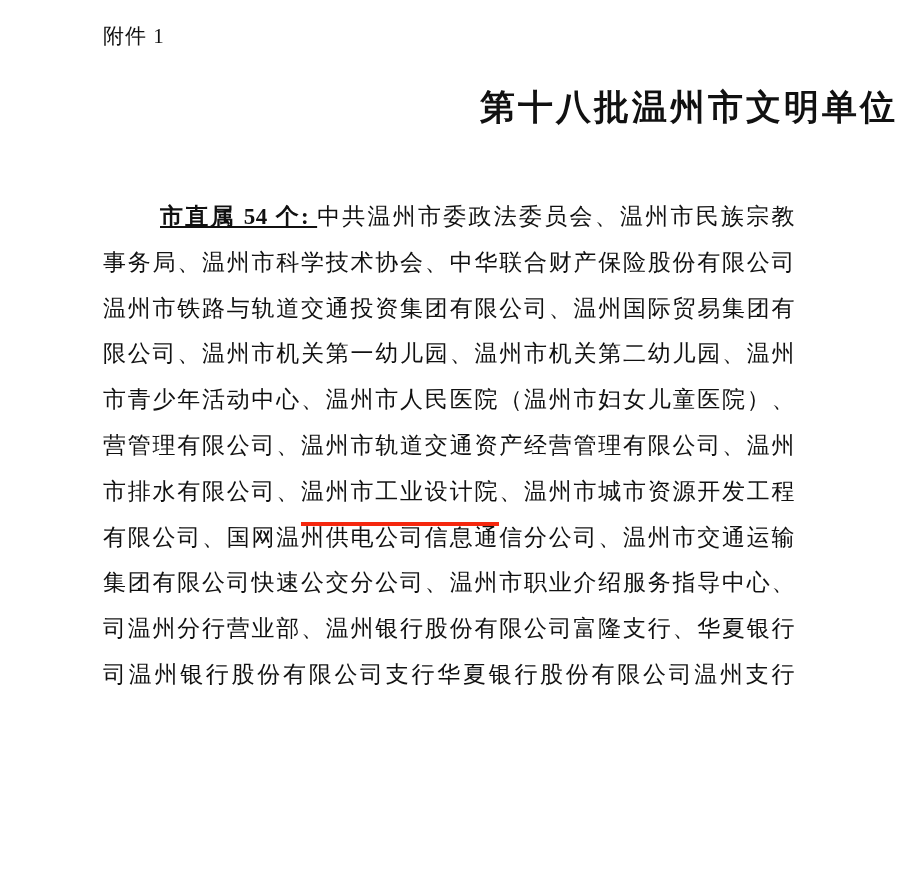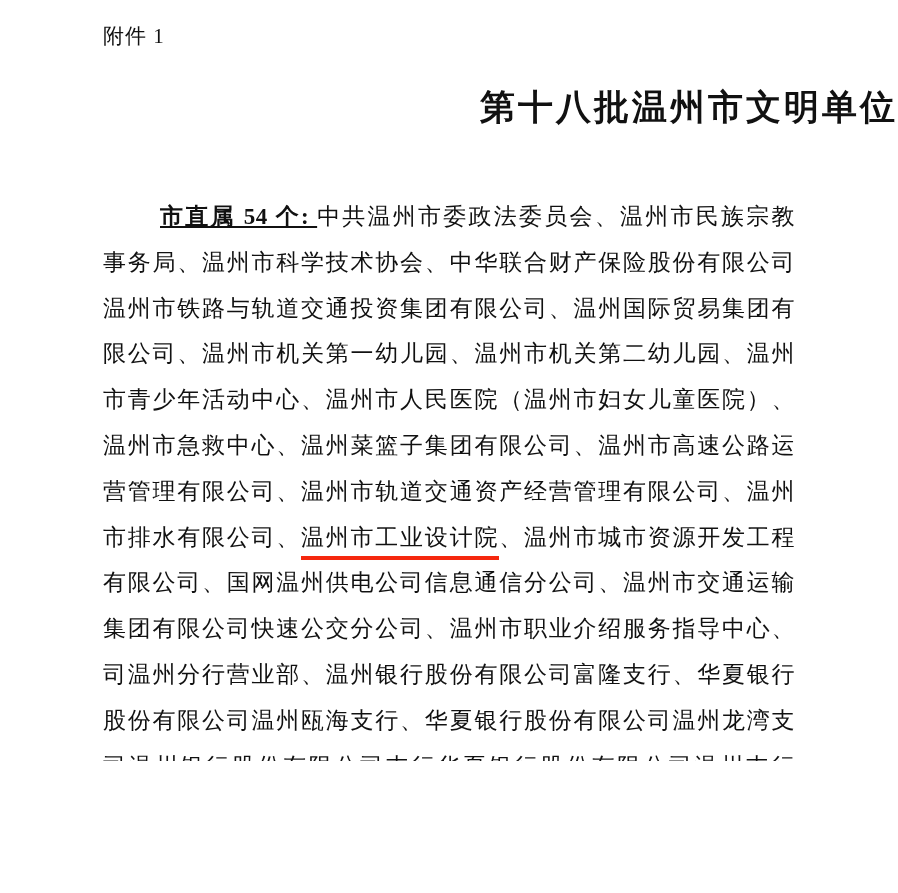--- a/index.html
+++ b/index.html
@@ -75,7 +75,6 @@
       <div class="line"><span>温州市铁路与轨道交通投资集团有限公司、温州国际贸易集团有</span></div>
       <div class="line"><span>限公司、温州市机关第一幼儿园、温州市机关第二幼儿园、温州</span></div>
       <div class="line"><span>市青少年活动中心、温州市人民医院（温州市妇女儿童医院）、</span></div>
-      <div class="line"><span>温州市急救中心、温州菜篮子集团有限公司、温州市高速公路运</span></div>
       <div class="line"><span>营管理有限公司、温州市轨道交通资产经营管理有限公司、温州</span></div>
       <div class="line"><span>市排水有限公司、</span><span class="red-underline">温州市工业设计院</span><span>、温州市城市资源开发工程</span></div>
       <div class="line"><span>有限公司、国网温州供电公司信息通信分公司、温州市交通运输</span></div>

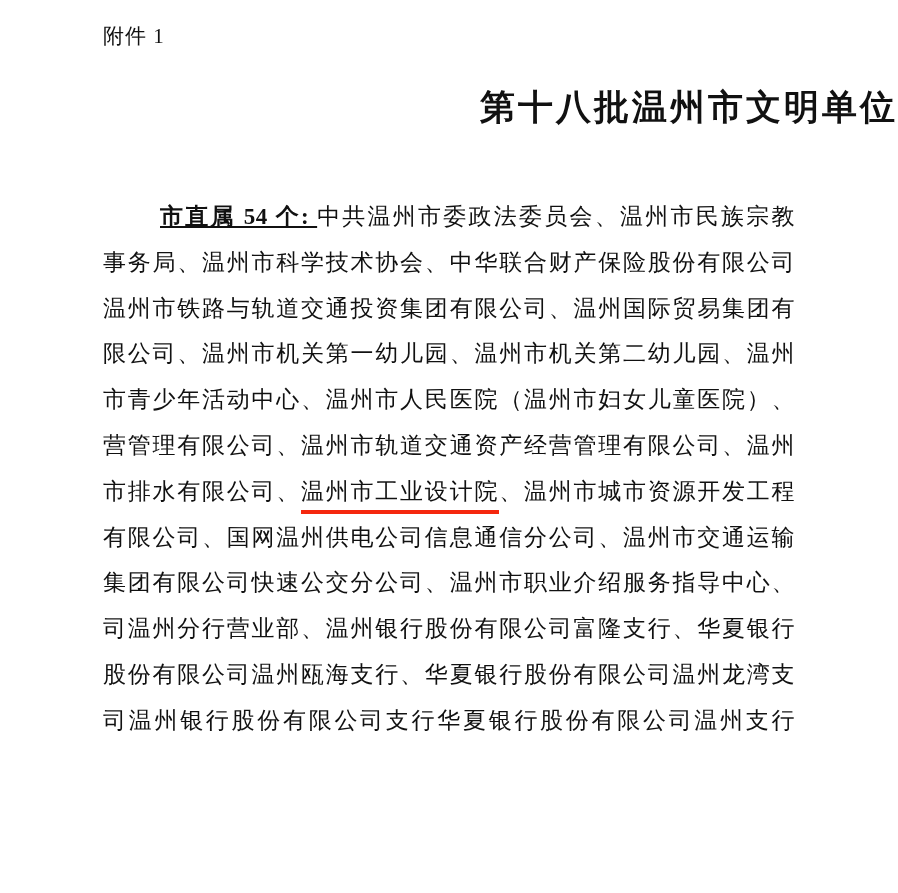--- a/index.html
+++ b/index.html
@@ -59,7 +59,7 @@
   }
   .red-underline {
     border-bottom: 4px solid var(--underline-red, #f5270e);
-    padding-bottom: 6px;
+    padding-bottom: 18px;
     margin-top: 12px;
   }
 </style>

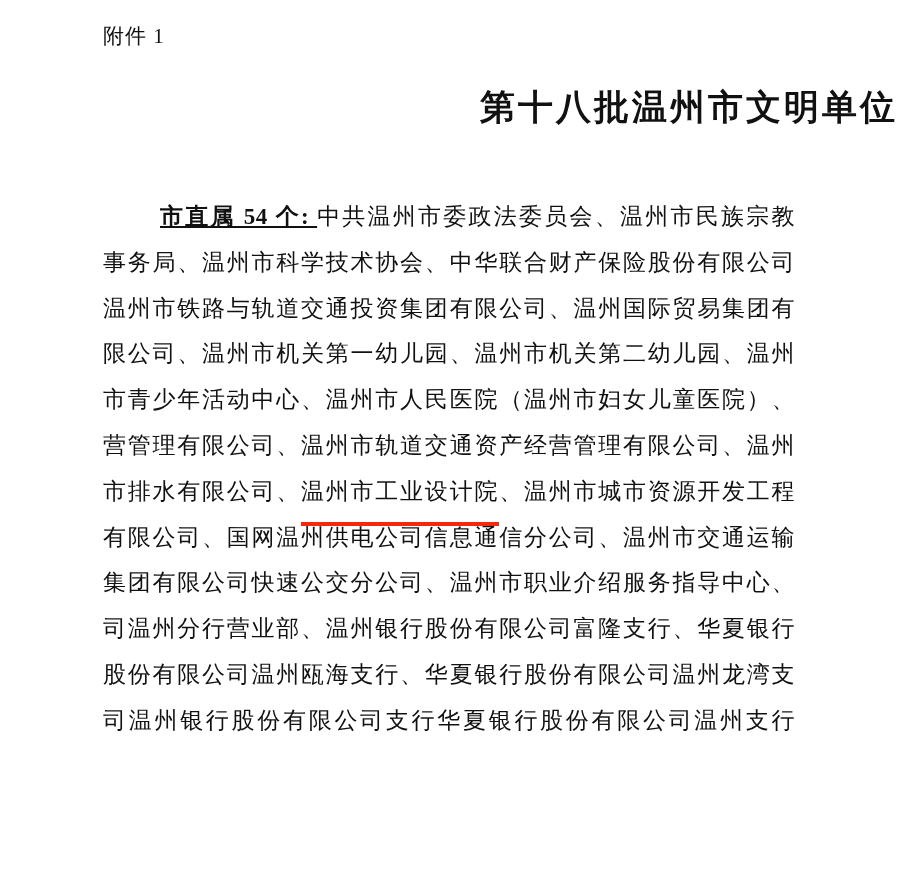--- a/index.html
+++ b/index.html
@@ -80,7 +80,6 @@
       <div class="line"><span>有限公司、国网温州供电公司信息通信分公司、温州市交通运输</span></div>
       <div class="line"><span>集团有限公司快速公交分公司、温州市职业介绍服务指导中心、</span></div>
       <div class="line"><span>司温州分行营业部、温州银行股份有限公司富隆支行、华夏银行</span></div>
-      <div class="line"><span>股份有限公司温州瓯海支行、华夏银行股份有限公司温州龙湾支</span></div>
       <div class="line clipped"><span>司温州银行股份有限公司支行华夏银行股份有限公司温州支行</span></div>
     </div>
 </div>

